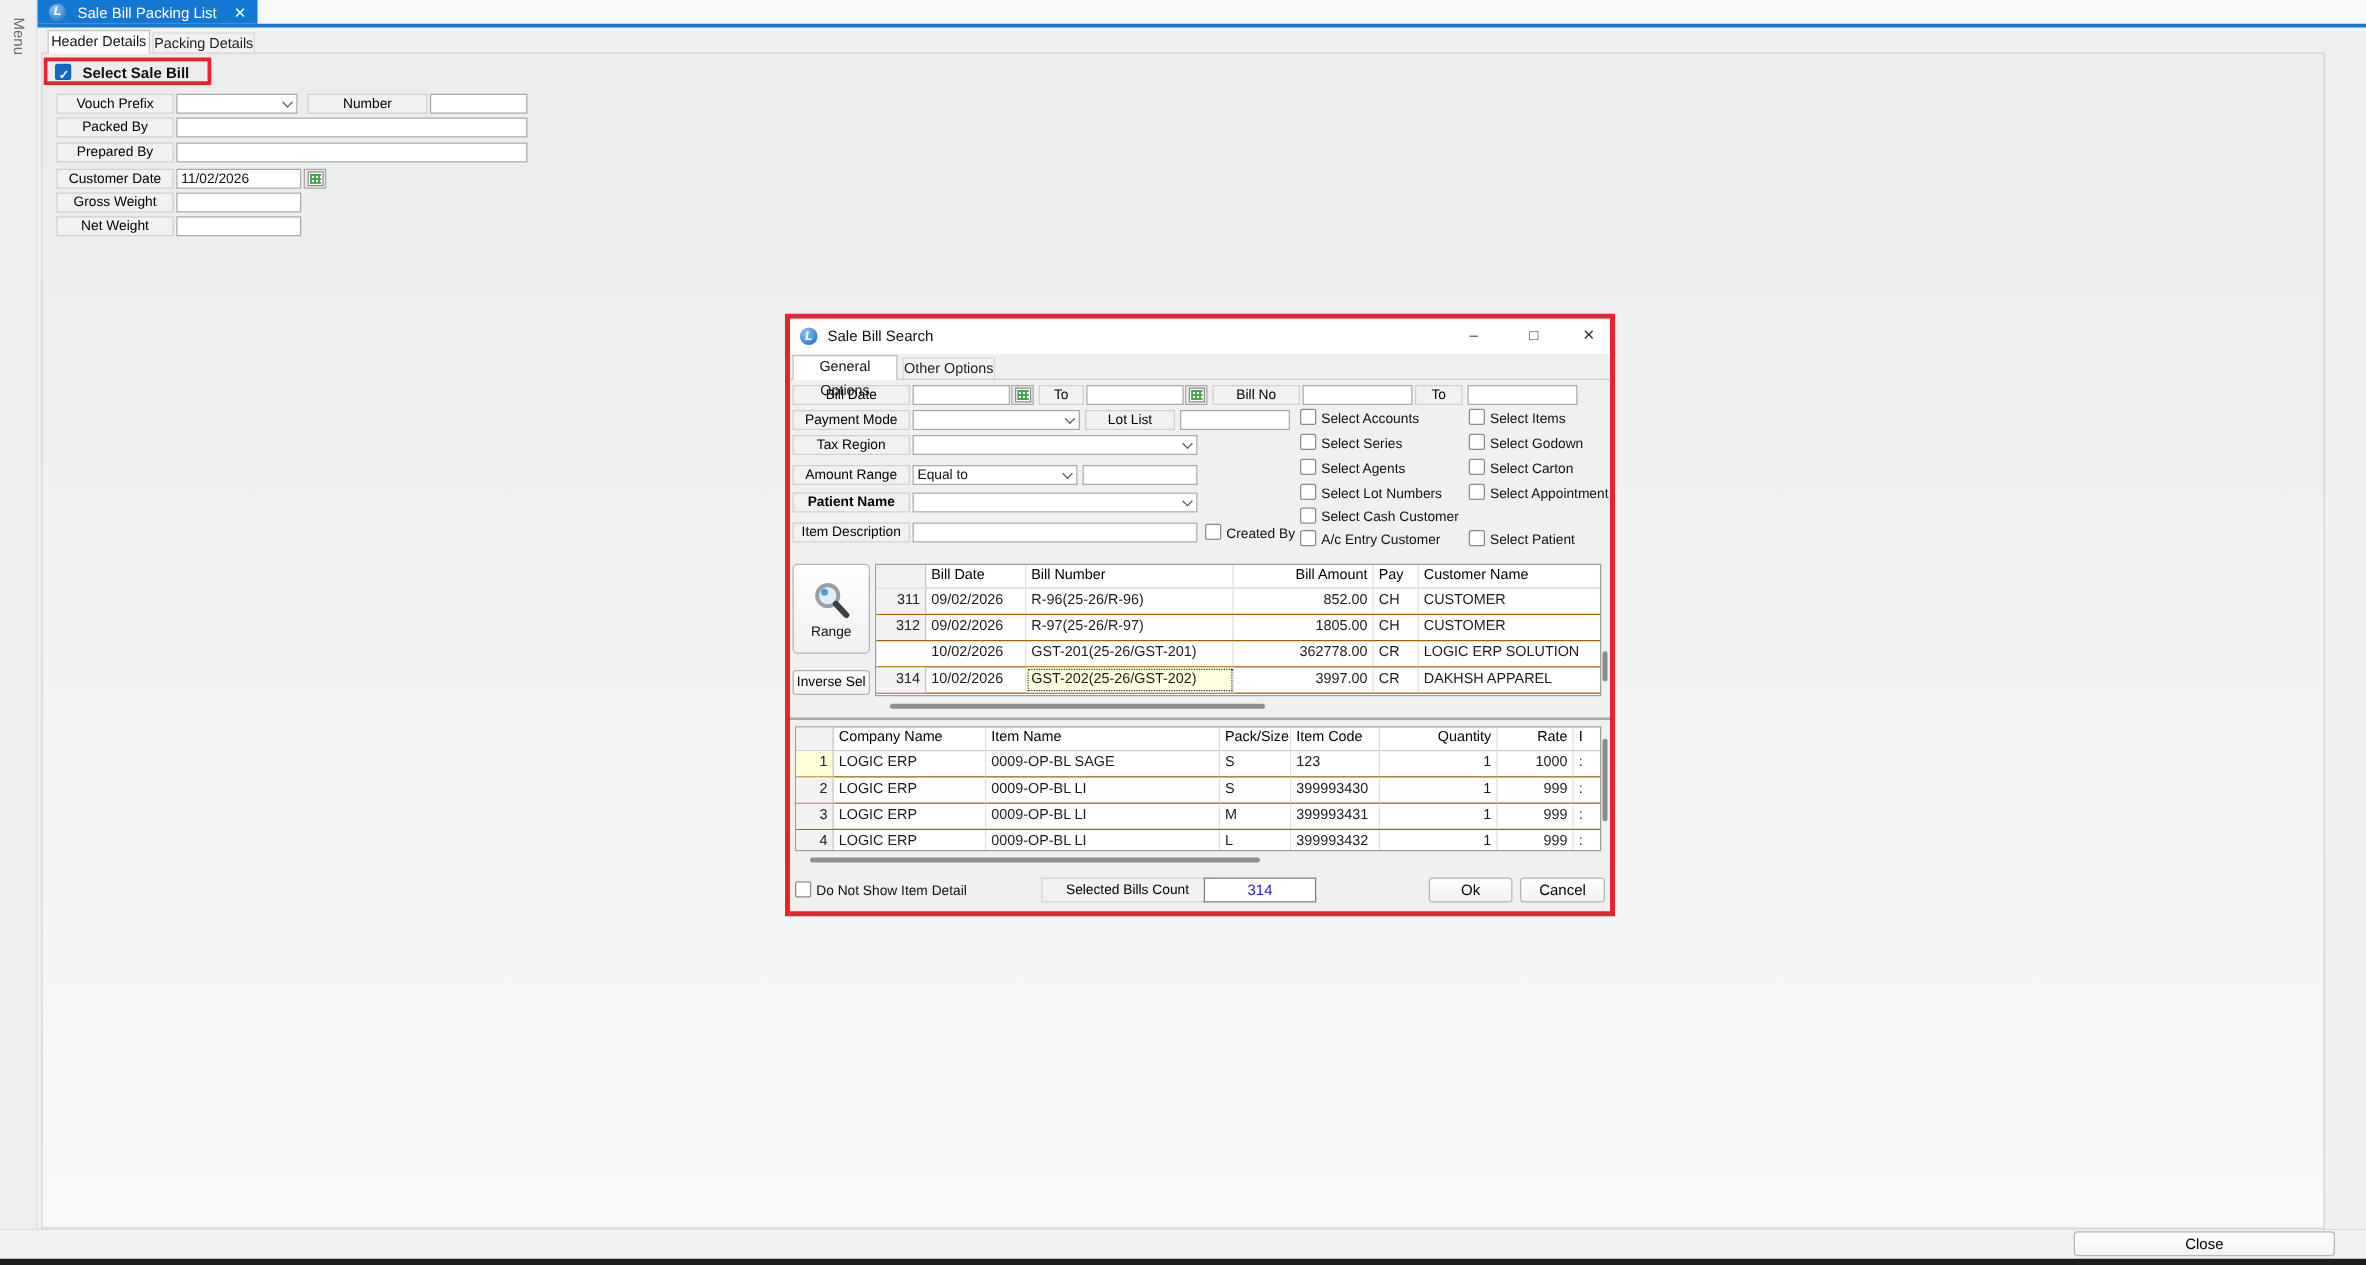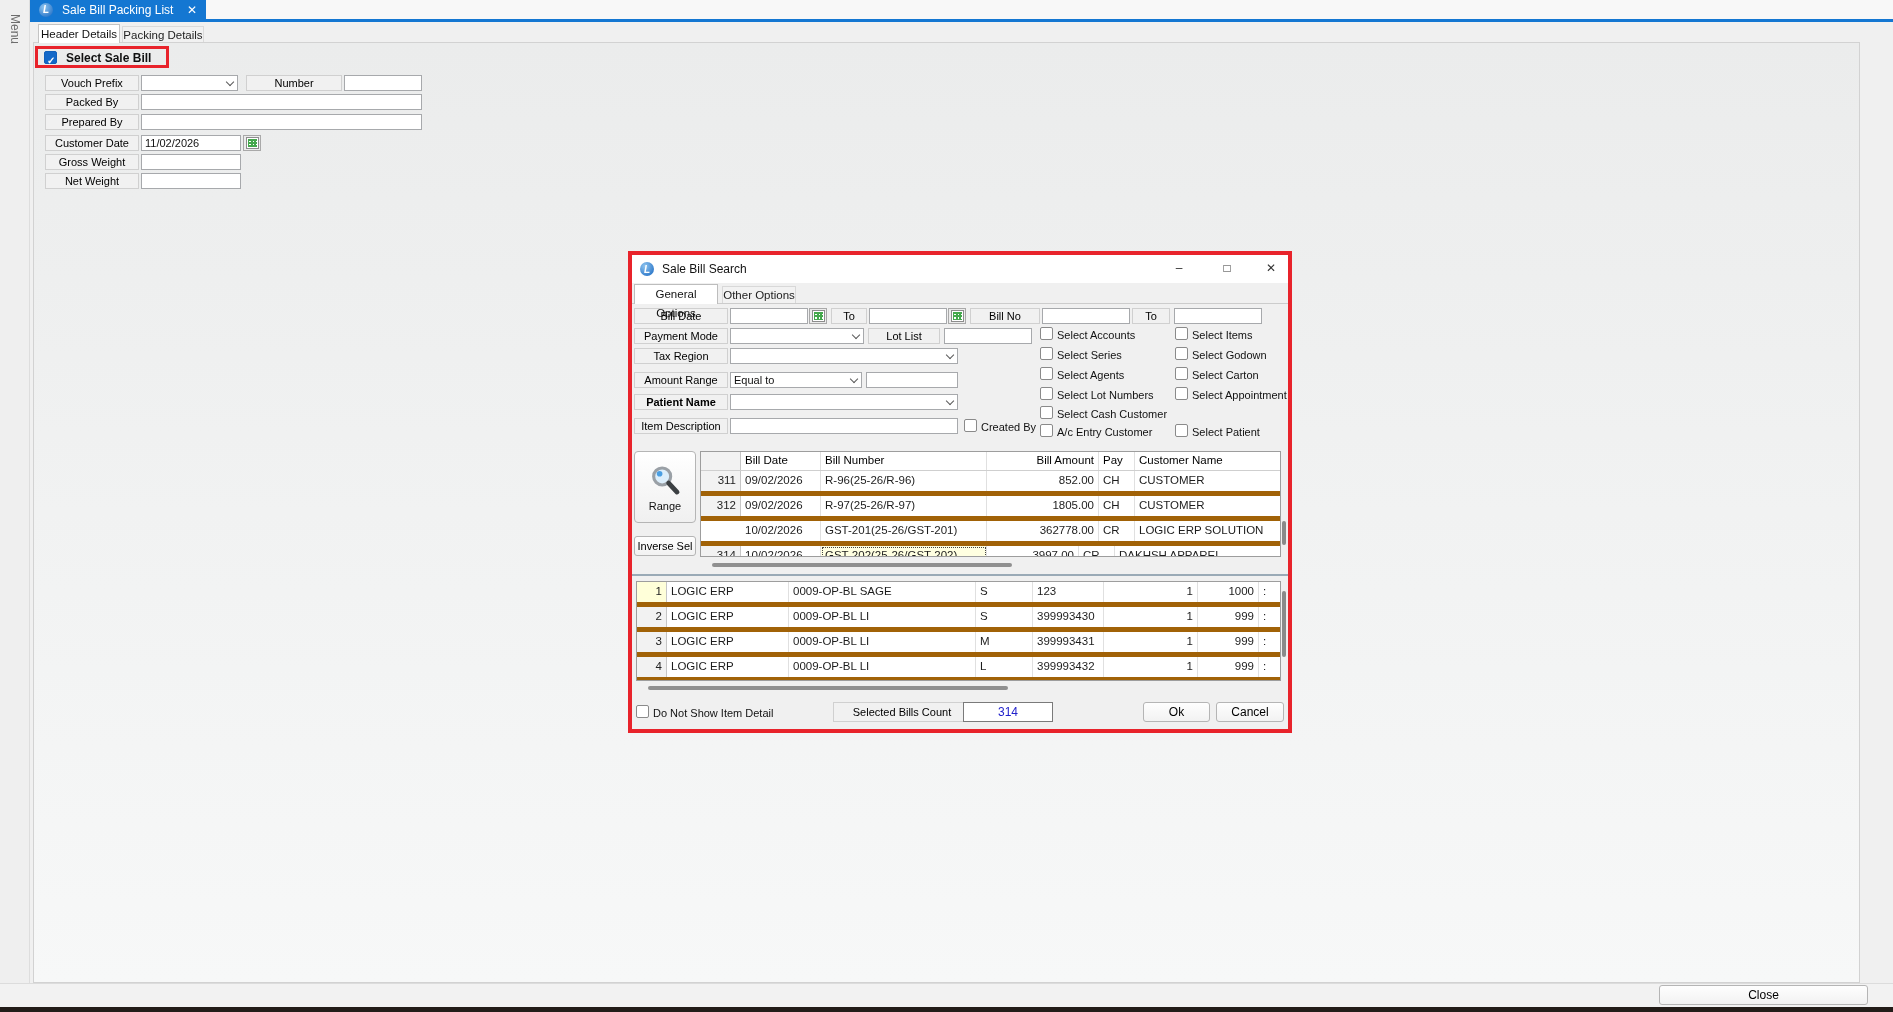--- a/index.html
+++ b/index.html
@@ -59,7 +59,7 @@
   .tabline{background:#cccccc;height:1px;}
   
   .grid{background:#fff;border:1px solid #9d9d9d;font-size:11.5px;overflow:hidden;}
-  .grow{display:flex;height:20px;line-height:19px;border-bottom:5px solid #a16207;}
+  .grow{display:flex;height:20px;line-height:19px;border-bottom:1px solid #a16207;}
   .ghead{height:18px;line-height:17px;border-bottom:1px solid #cfcfcf;}
   .gc{box-sizing:border-box;padding:0 4px;border-right:1px solid #e0e0e0;overflow:hidden;
       white-space:nowrap;flex:none;color:#1c1c1c;}

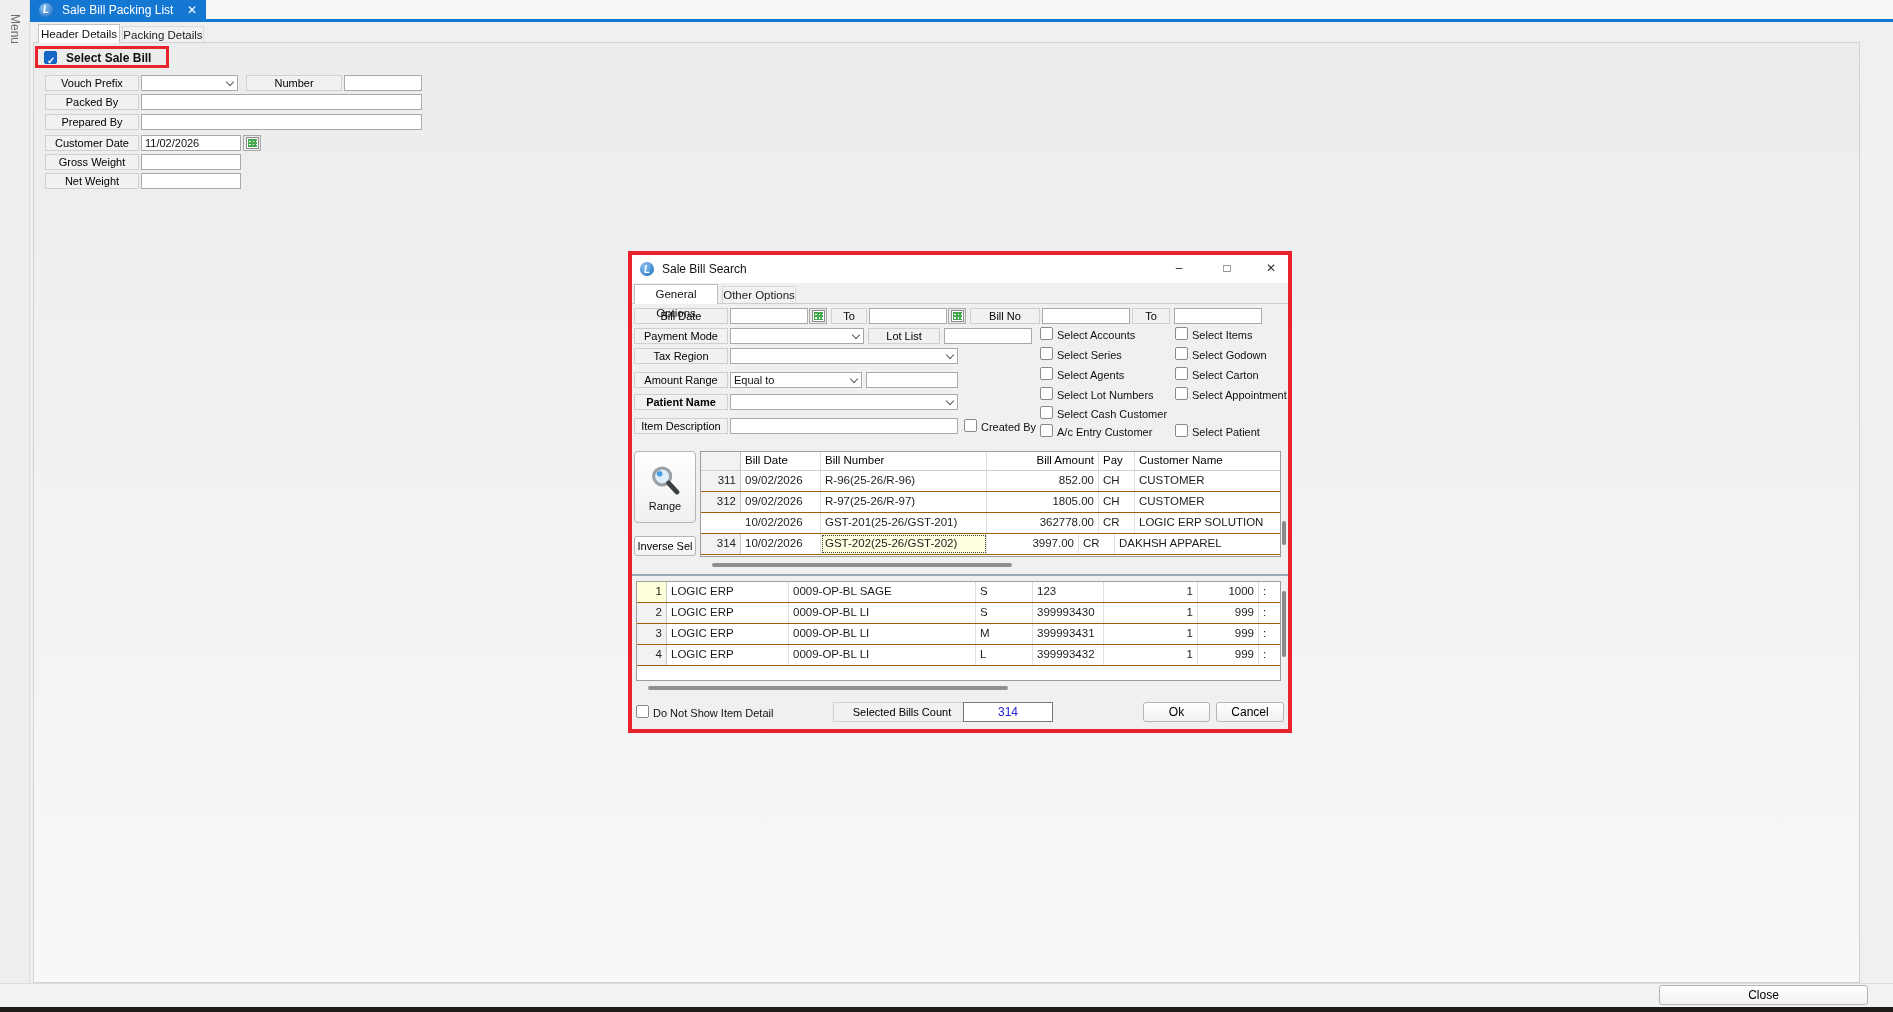--- a/index.html
+++ b/index.html
@@ -260,7 +260,7 @@
         <div class="gc gnum" style="width:40px;">314</div>
         <div class="gc" style="width:80px;">10/02/2026</div>
         <div class="gc selcell" style="width:166px;">GST-202(25-26/GST-202)</div>
-        <div class="gc r" style="width:92px;">3997.00</div>
+        <div class="gc r" style="width:112px;">3997.00</div>
         <div class="gc" style="width:36px;">CR</div>
         <div class="gc" style="width:145px;border-right:none;">DAKHSH APPAREL</div>
       </div>

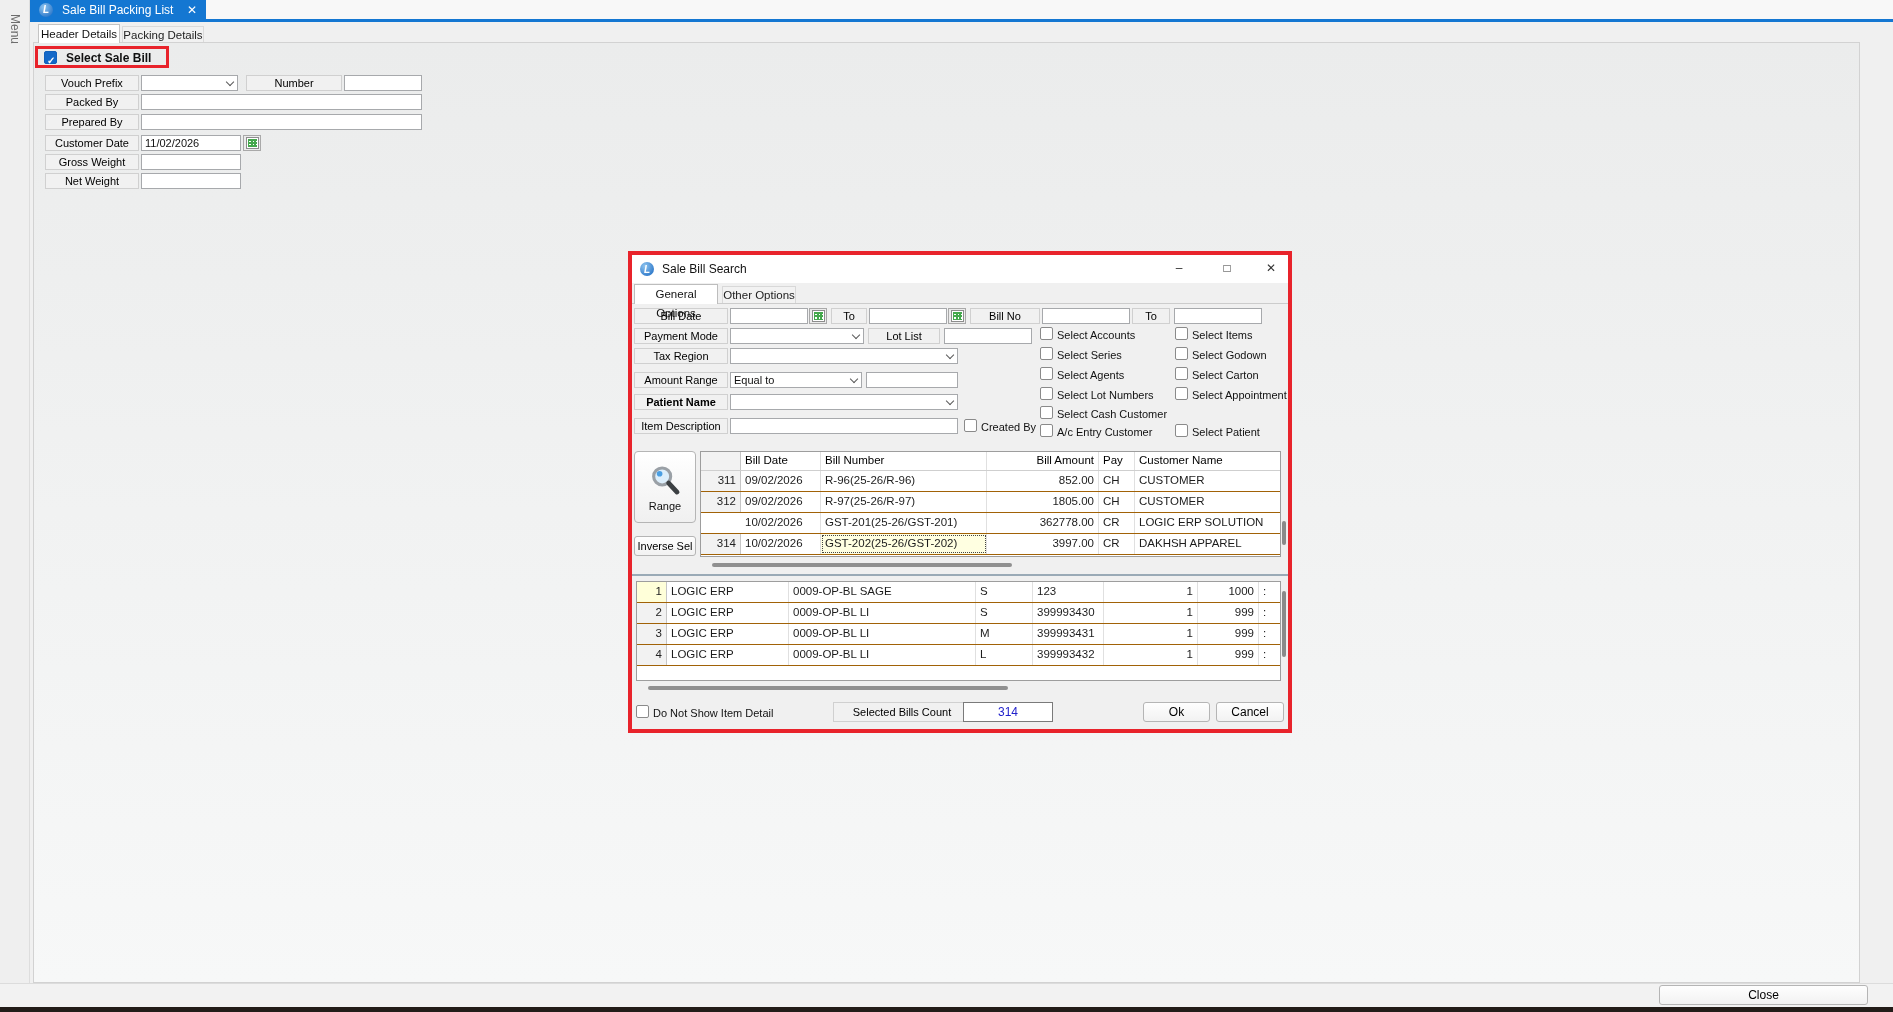--- a/index.html
+++ b/index.html
@@ -271,6 +271,16 @@
     <div class="abs sep" style="left:0px;top:319px;width:656px;height:2px;"></div>
 
     <div class="abs grid" style="left:4px;top:326px;width:645px;height:100px;">
+      <div class="grow ghead">
+        <div class="gc gnum" style="width:30px;"></div>
+        <div class="gc gh" style="width:122px;">Company Name</div>
+        <div class="gc gh" style="width:187px;">Item Name</div>
+        <div class="gc gh" style="width:57px;">Pack/Size</div>
+        <div class="gc gh" style="width:71px;">Item Code</div>
+        <div class="gc gh r" style="width:94px;">Quantity</div>
+        <div class="gc gh r" style="width:61px;">Rate</div>
+        <div class="gc gh" style="width:21px;border-right:none;">I</div>
+      </div>
       <div class="grow">
         <div class="gc gnum ylw" style="width:30px;">1</div>
         <div class="gc" style="width:122px;">LOGIC ERP</div>

